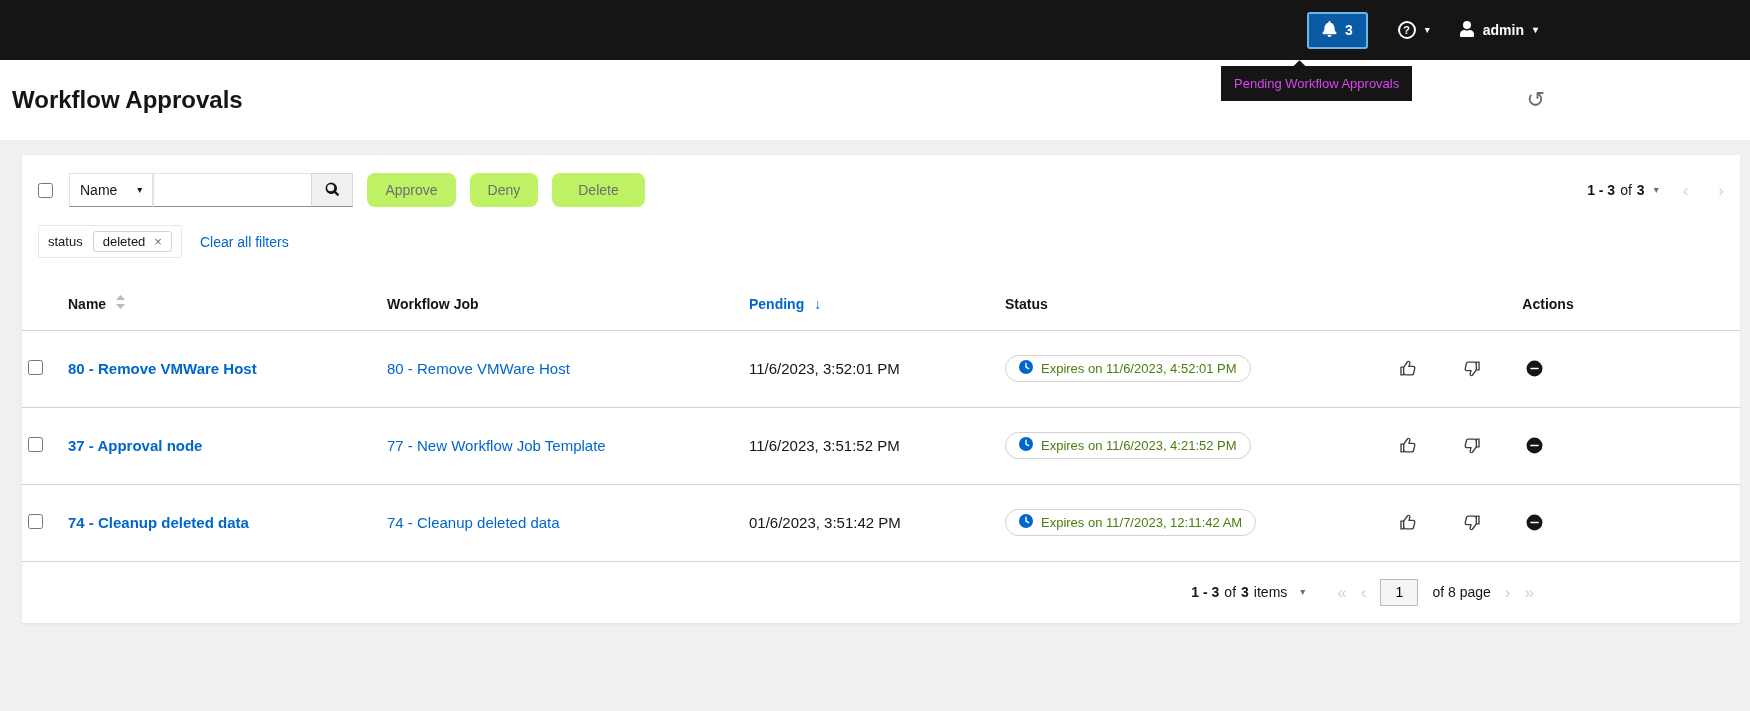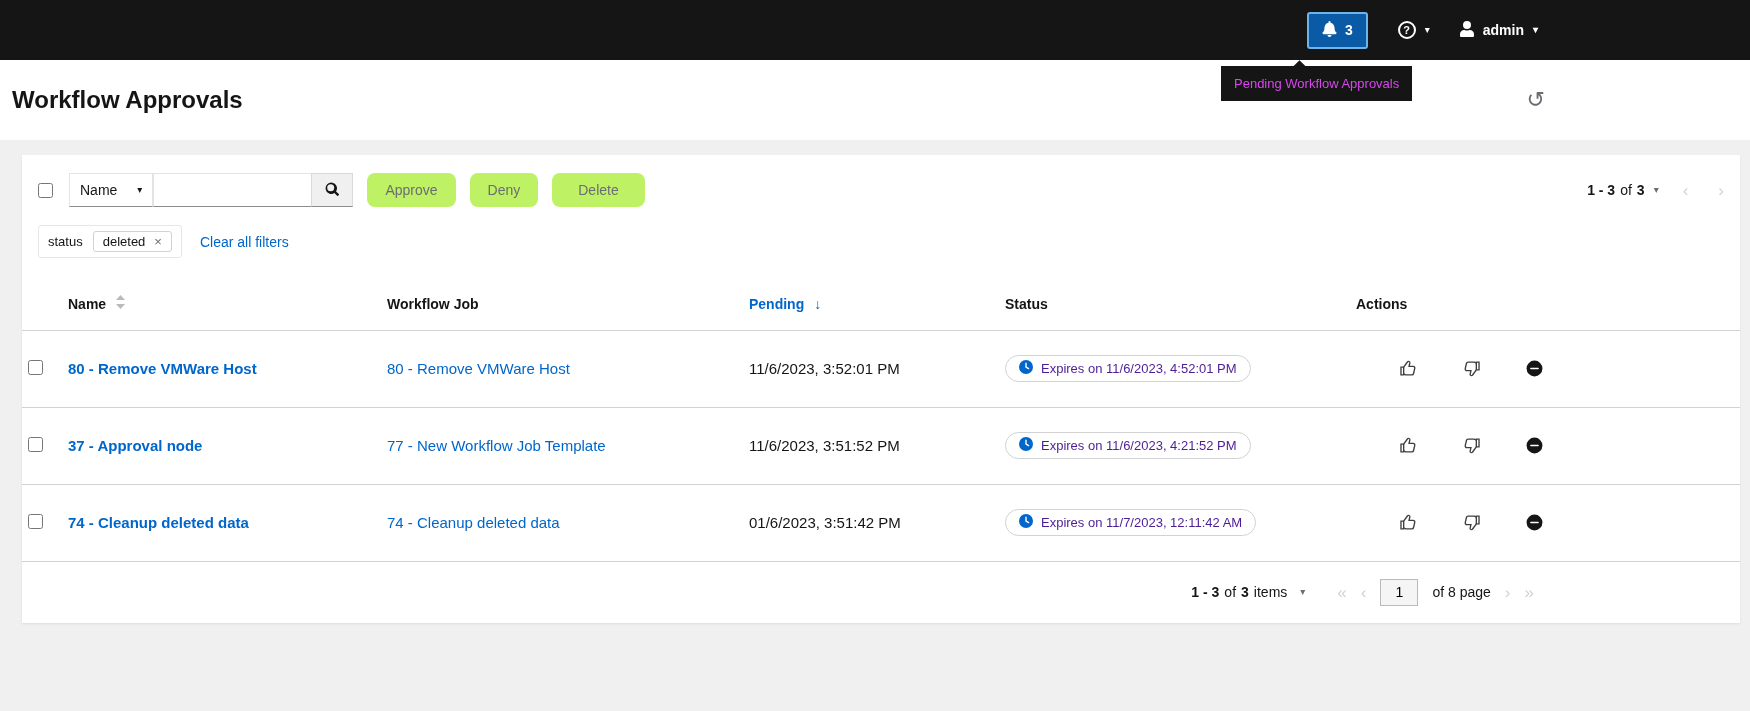--- a/index.html
+++ b/index.html
@@ -112,7 +112,7 @@
   }
   thead th .th-inner { display:inline-flex; align-items:center; gap:10px; }
   th.started-h { color:#0066cc; }
-  th.actions-h { text-align:left; }
+  th.actions-h { text-align:center; }
   .sort-arrow { color:#0066cc; font-size:14px; font-weight:700; }
   tbody td {
     height:77px; border-bottom:1px solid #d2d2d2; padding:0;

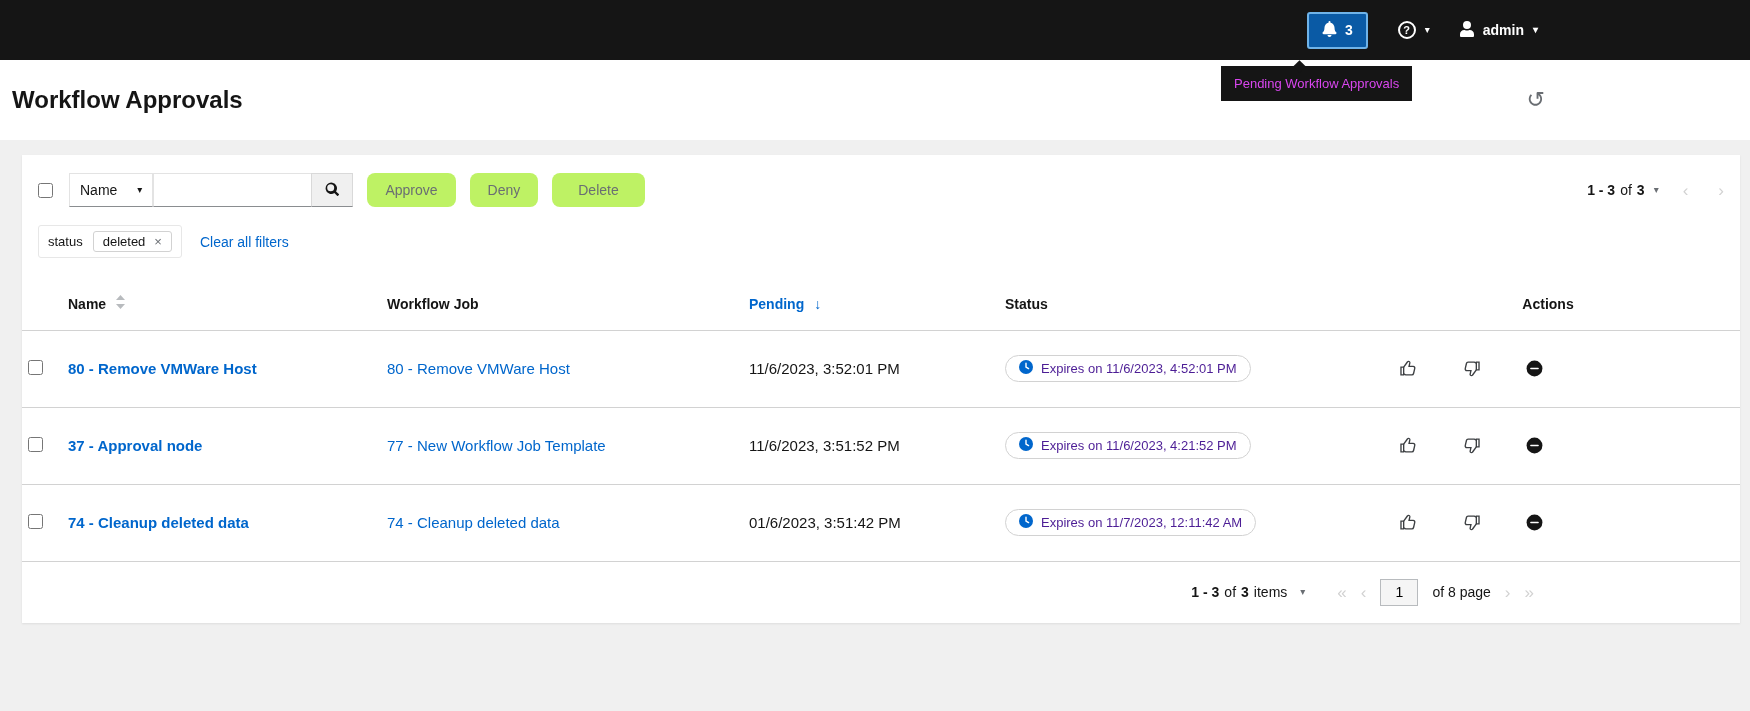--- a/index.html
+++ b/index.html
@@ -124,7 +124,7 @@
   .status-pill {
     display:inline-flex; align-items:center; gap:8px; background:#fff;
     border:1px solid #d2d2d2; border-radius:30px; padding:4px 13px;
-    font-size:13px; color:#4c1d95;
+    font-size:13px; color:#4d7c0f;
   }
   .actions-inner {
     display:flex; align-items:center; justify-content:flex-end;

